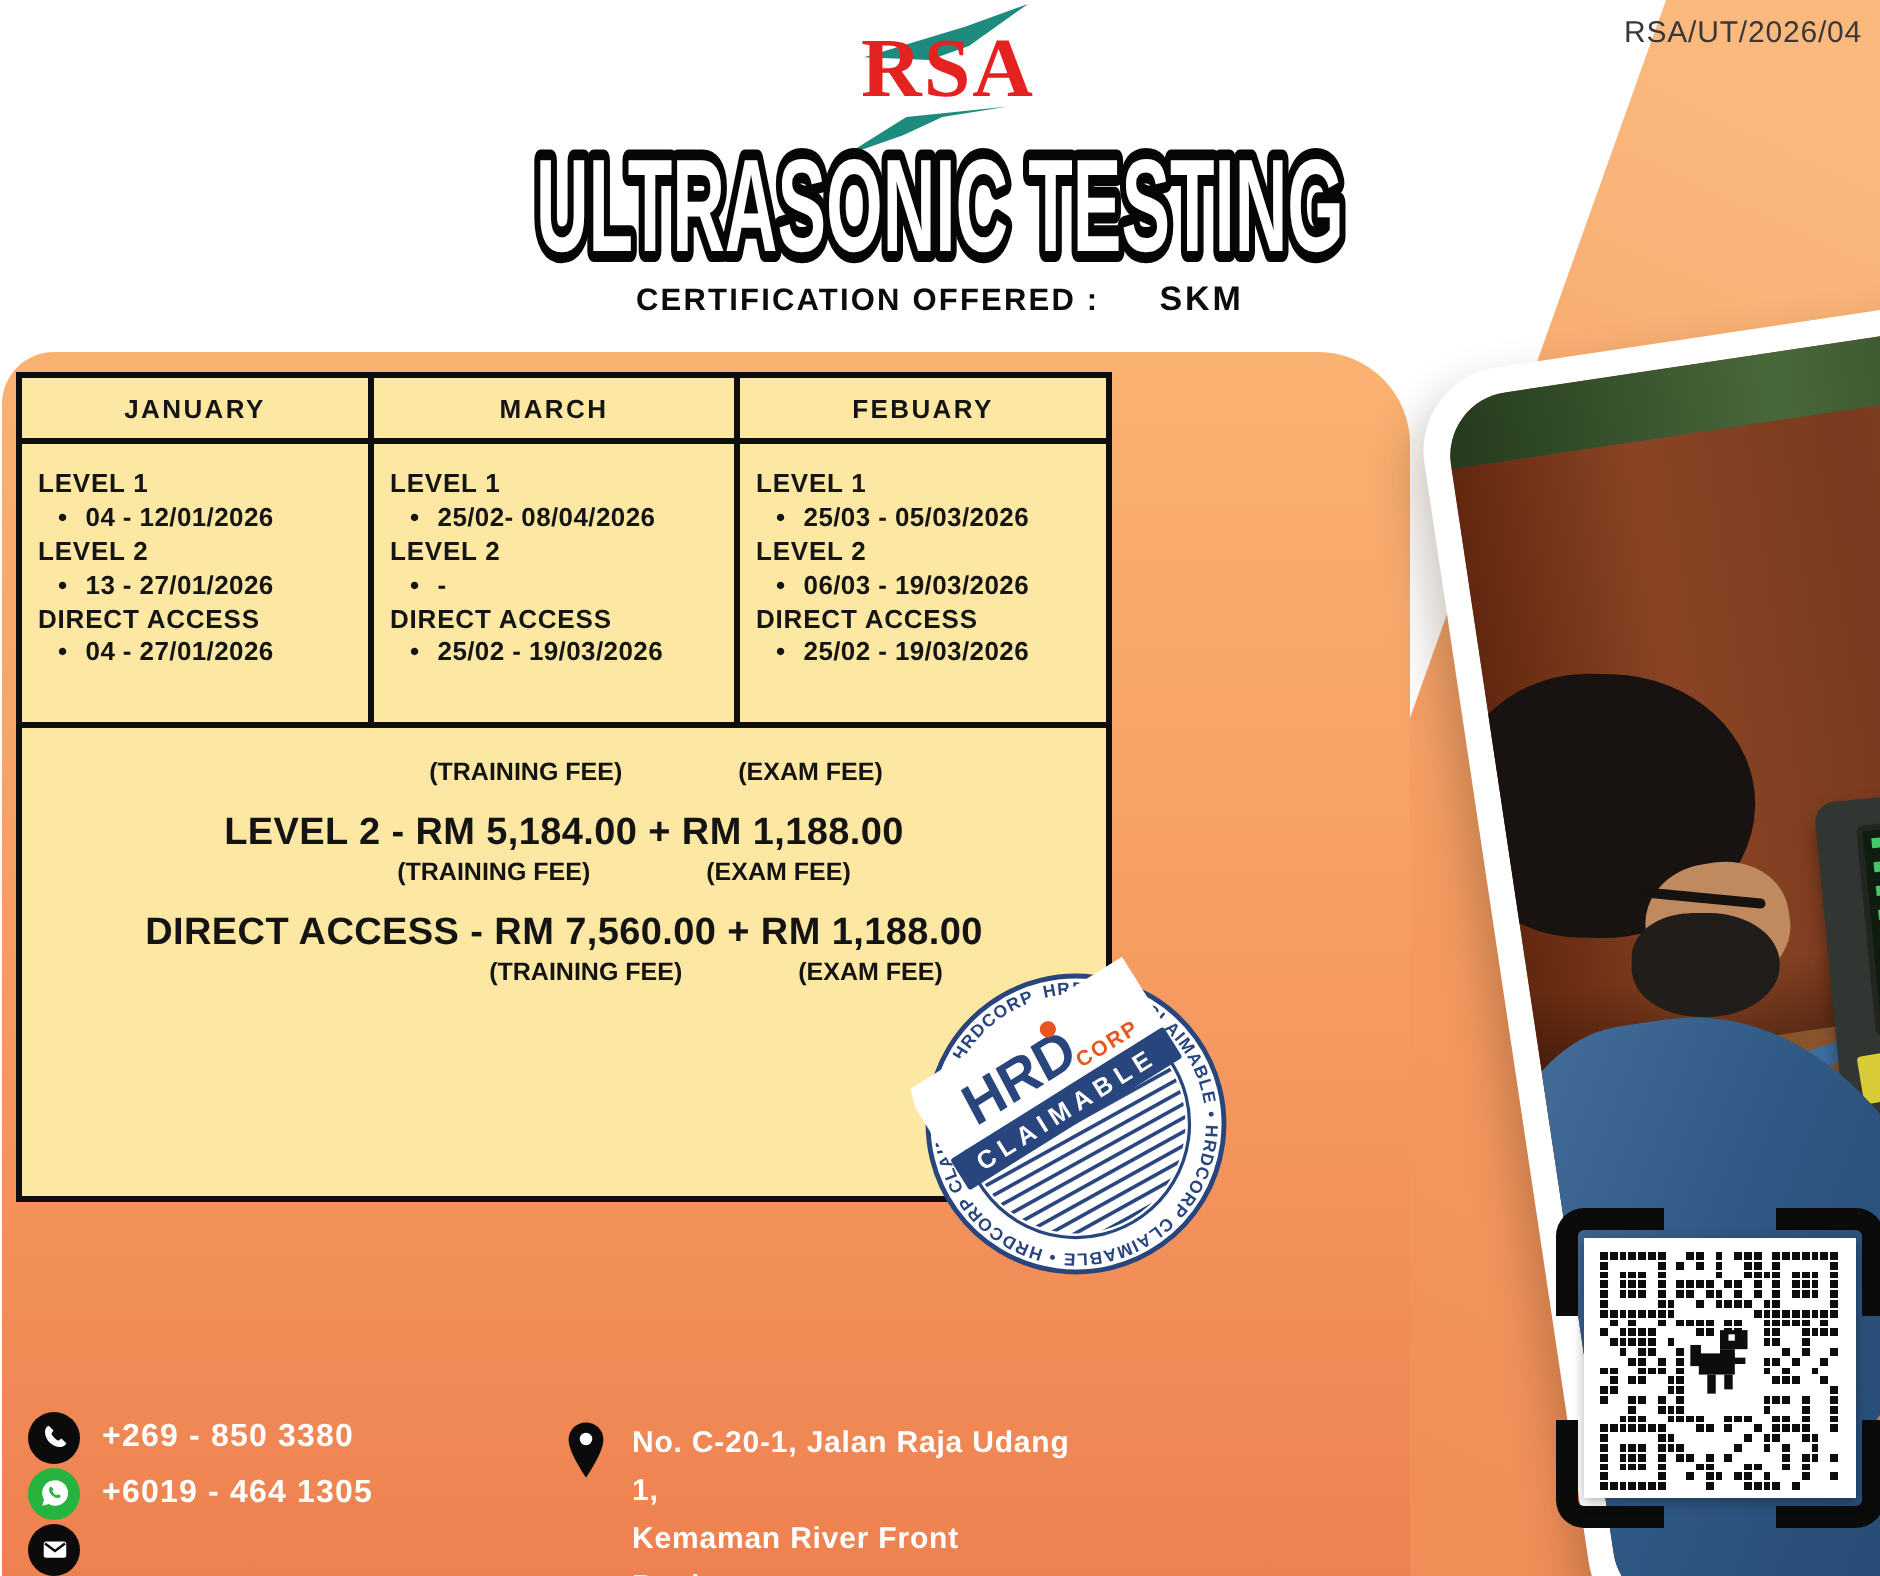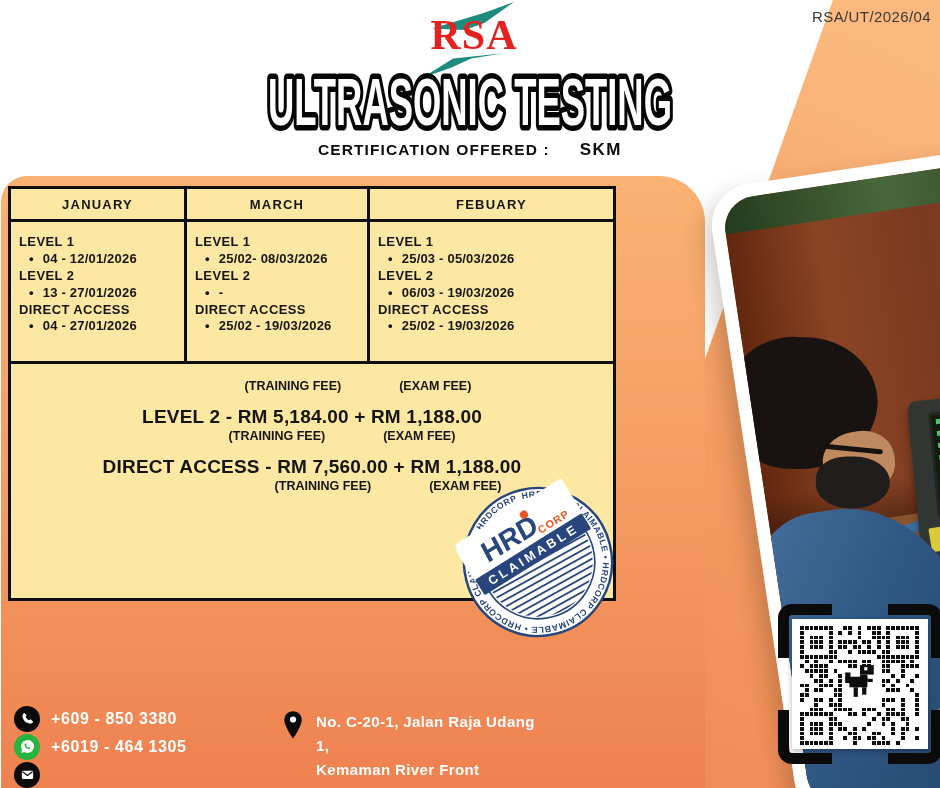--- a/index.html
+++ b/index.html
@@ -32,7 +32,7 @@
   .cert-value { font-size:17px; font-weight:800; color:#0c0c0c; letter-spacing:1.5px; }
 
   
-  .sched { position:absolute; left:8px; top:186px; width:608px; z-index:5; background:#fce8a2;
+  .sched { position:absolute; left:8px; top:186px; width:548px; z-index:5; background:#fce8a2;
     border:3px solid #0e0e0e; color:#151515; }
   .sched-head { display:grid; grid-template-columns:176px 183px 1fr; }
   .sched-head .mh { height:30px; display:flex; align-items:center; justify-content:center;

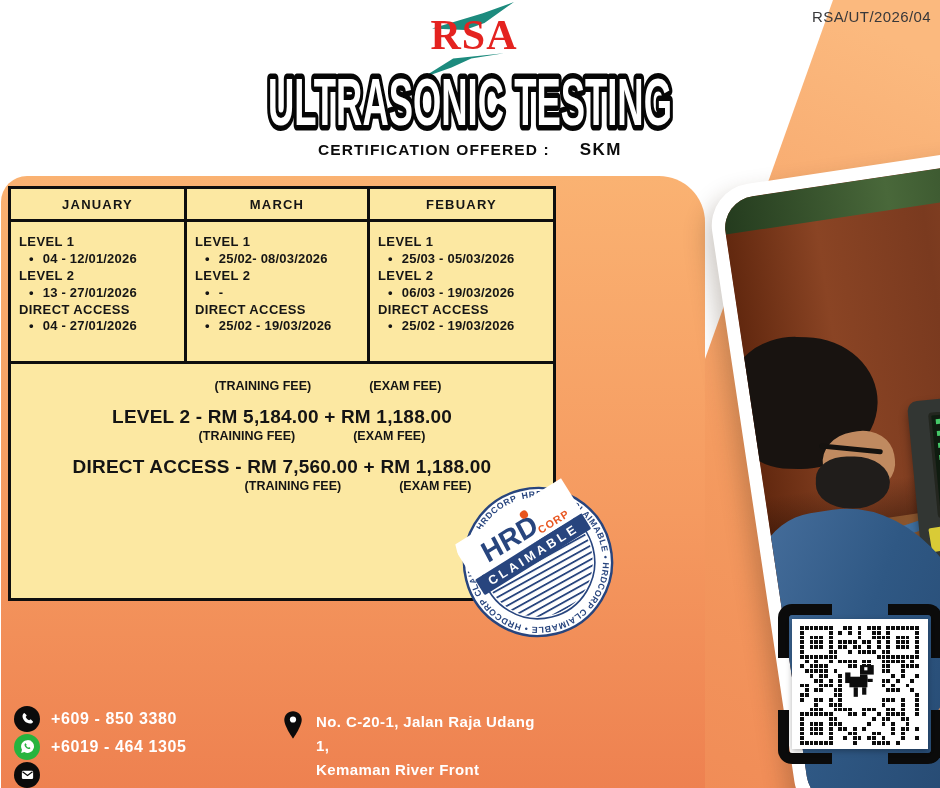--- a/index.html
+++ b/index.html
@@ -179,7 +179,7 @@
       </div>
       <div class="cell">
         <div class="lvl">LEVEL 1</div>
-        <div class="dt">25/02- 08/03/2026</div>
+        <div class="dt">25/02- 08/04/2026</div>
         <div class="lvl">LEVEL 2</div>
         <div class="dt">-</div>
         <div class="lvl">DIRECT ACCESS</div>

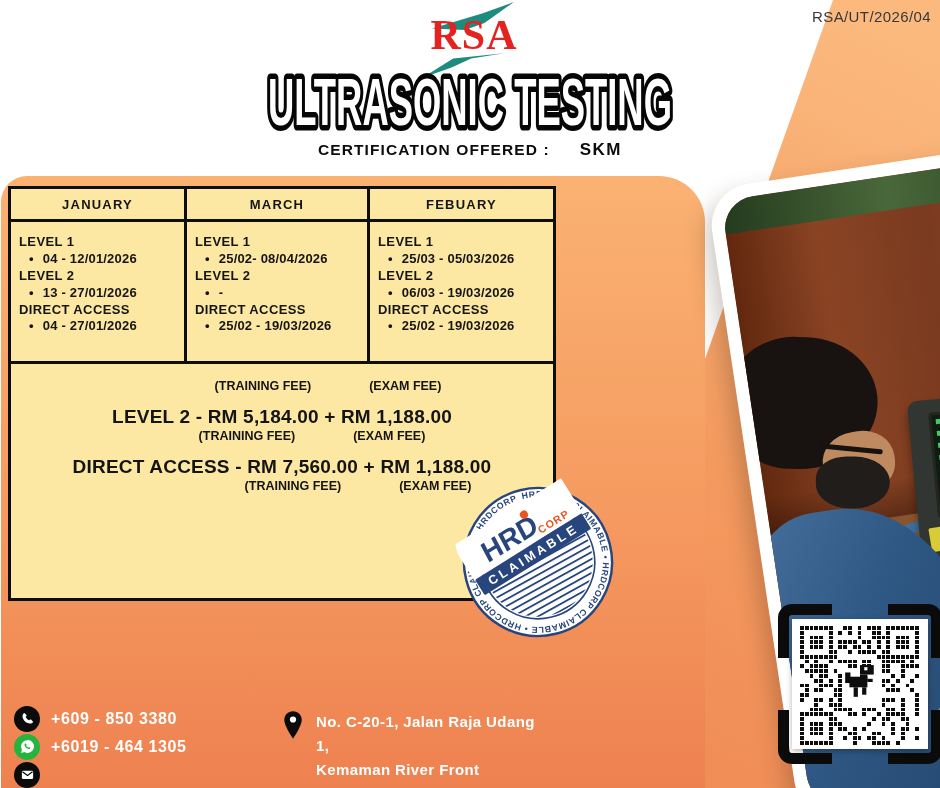--- a/index.html
+++ b/index.html
@@ -611,7 +611,7 @@
             <path fill="#ffffff" d="M7 3C6 3 4 5.2 4 8c0 6.2 5.8 12 12 12 2.8 0 5-2 5-3l-3.8-3.8-2.6 1.7c-2.2-1-4.5-3.3-5.5-5.5l1.7-2.6Z"></path>
           </svg>
       </span>
-      <span class="c-txt">+609 - 850 3380</span>
+      <span class="c-txt">+269 - 850 3380</span>
     </div>
     <div class="c-row">
       <span class="c-ic ic-green">

